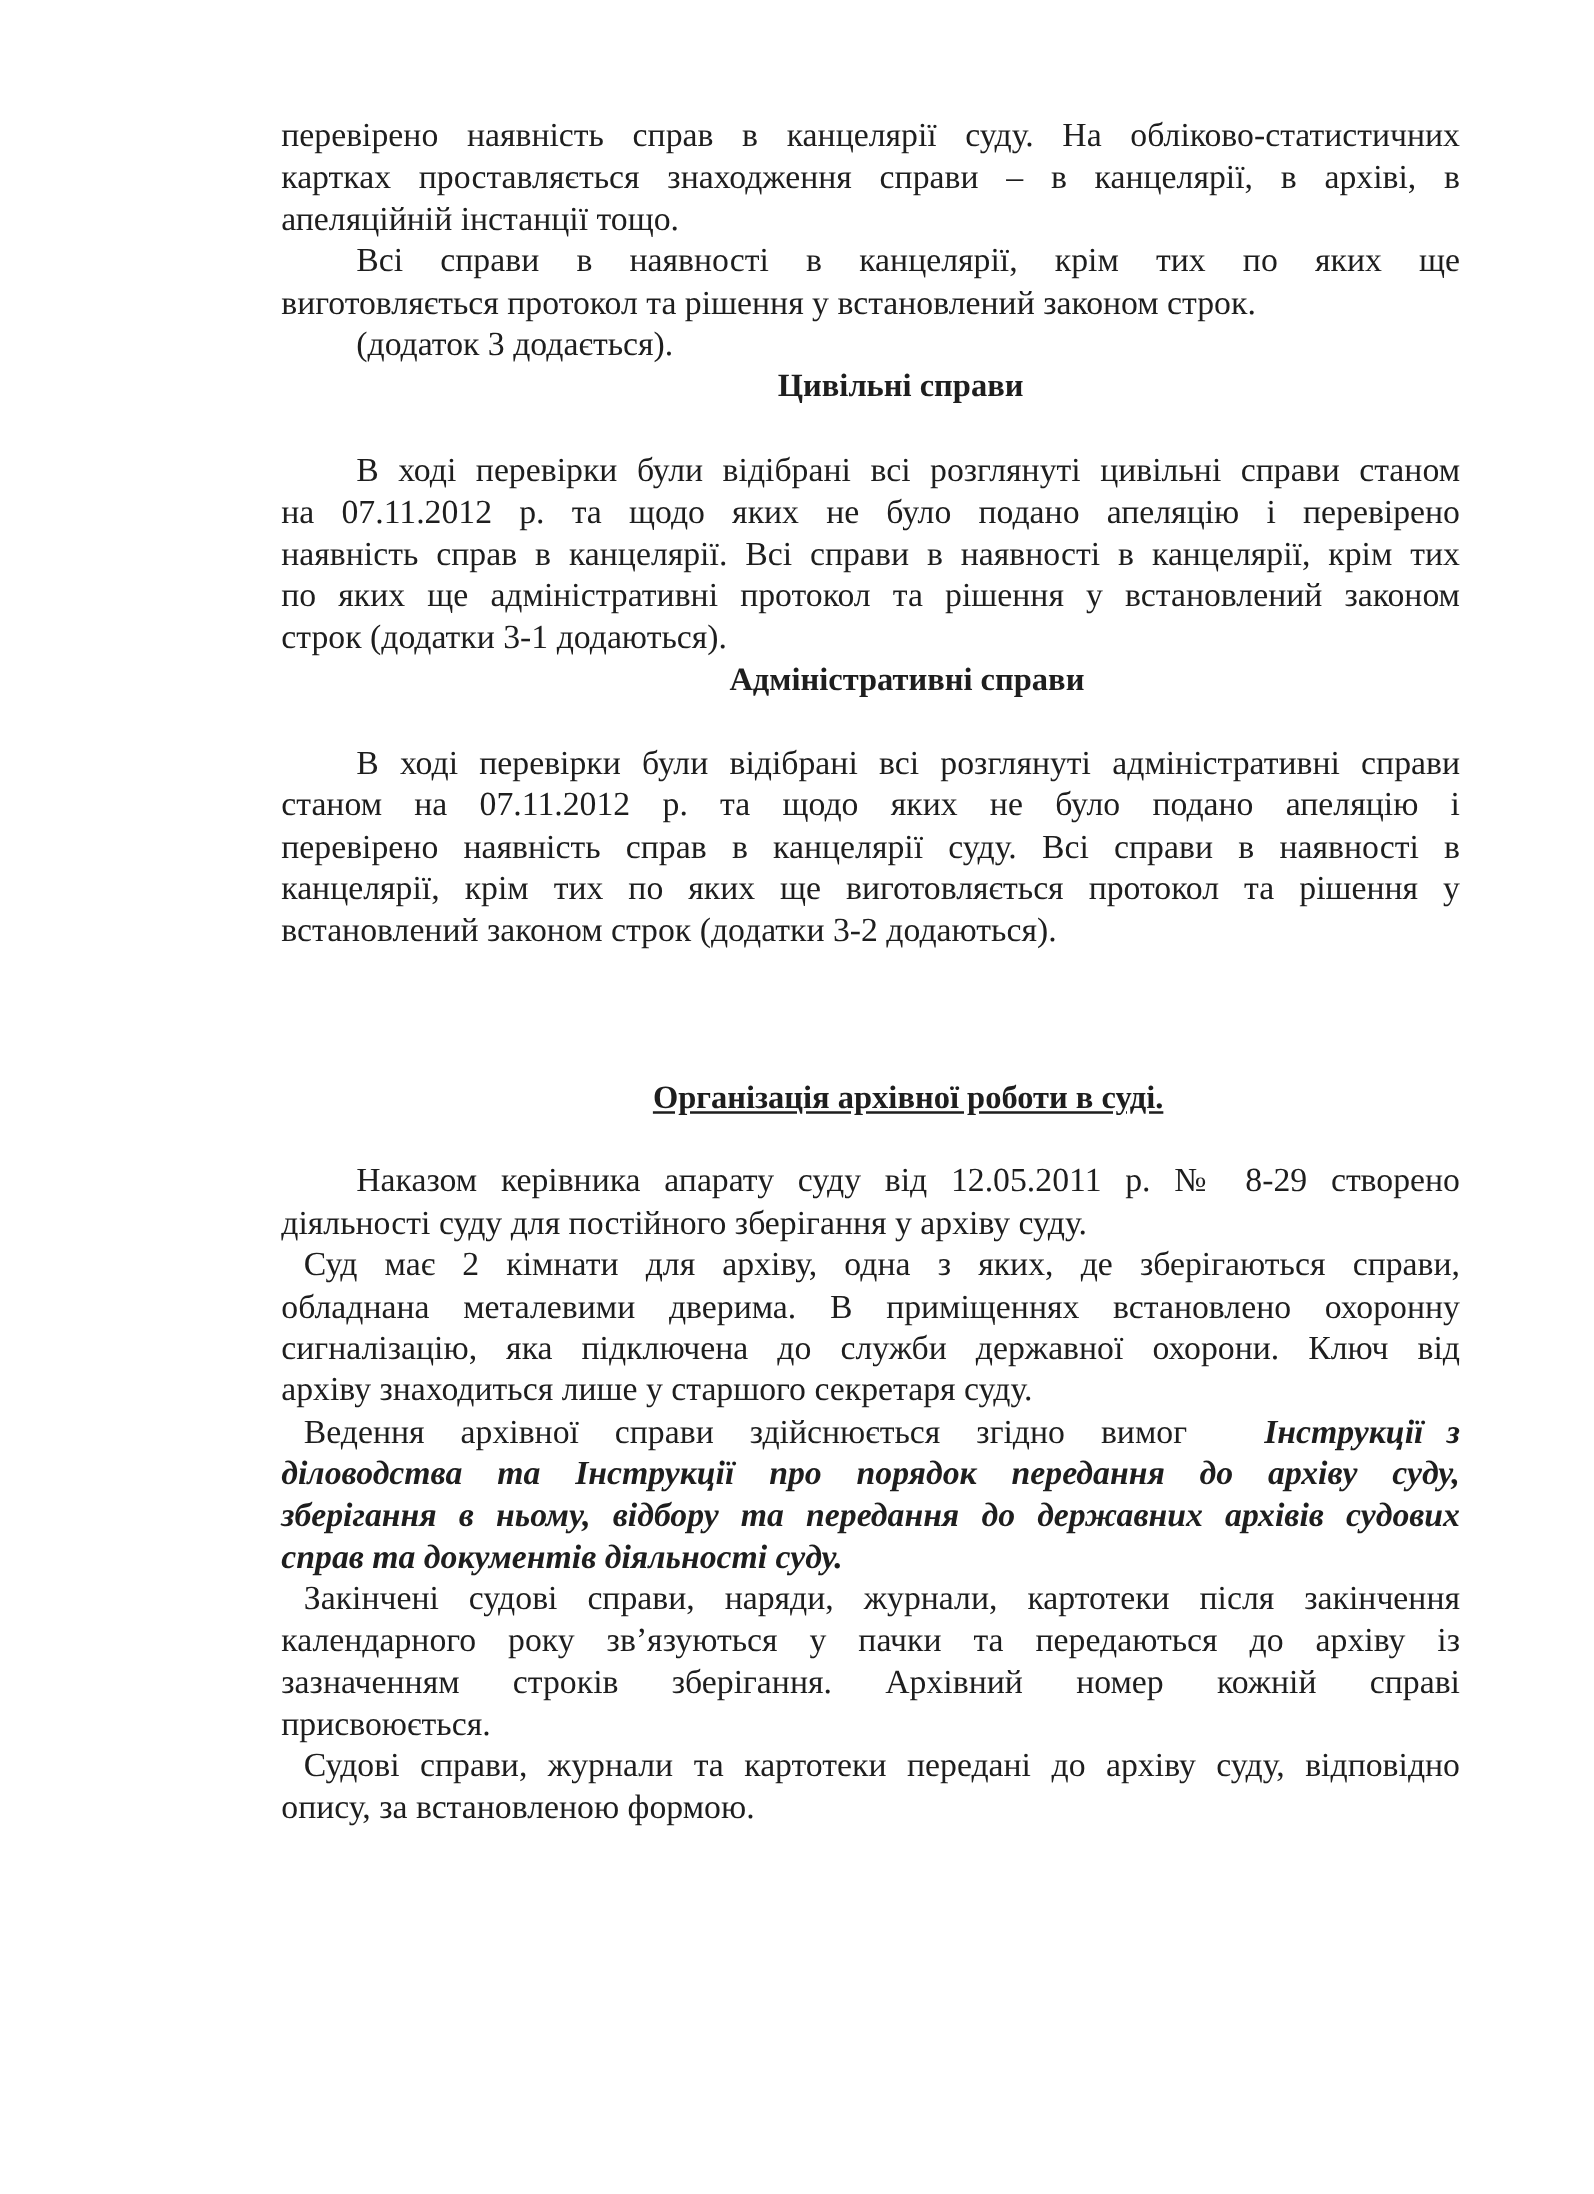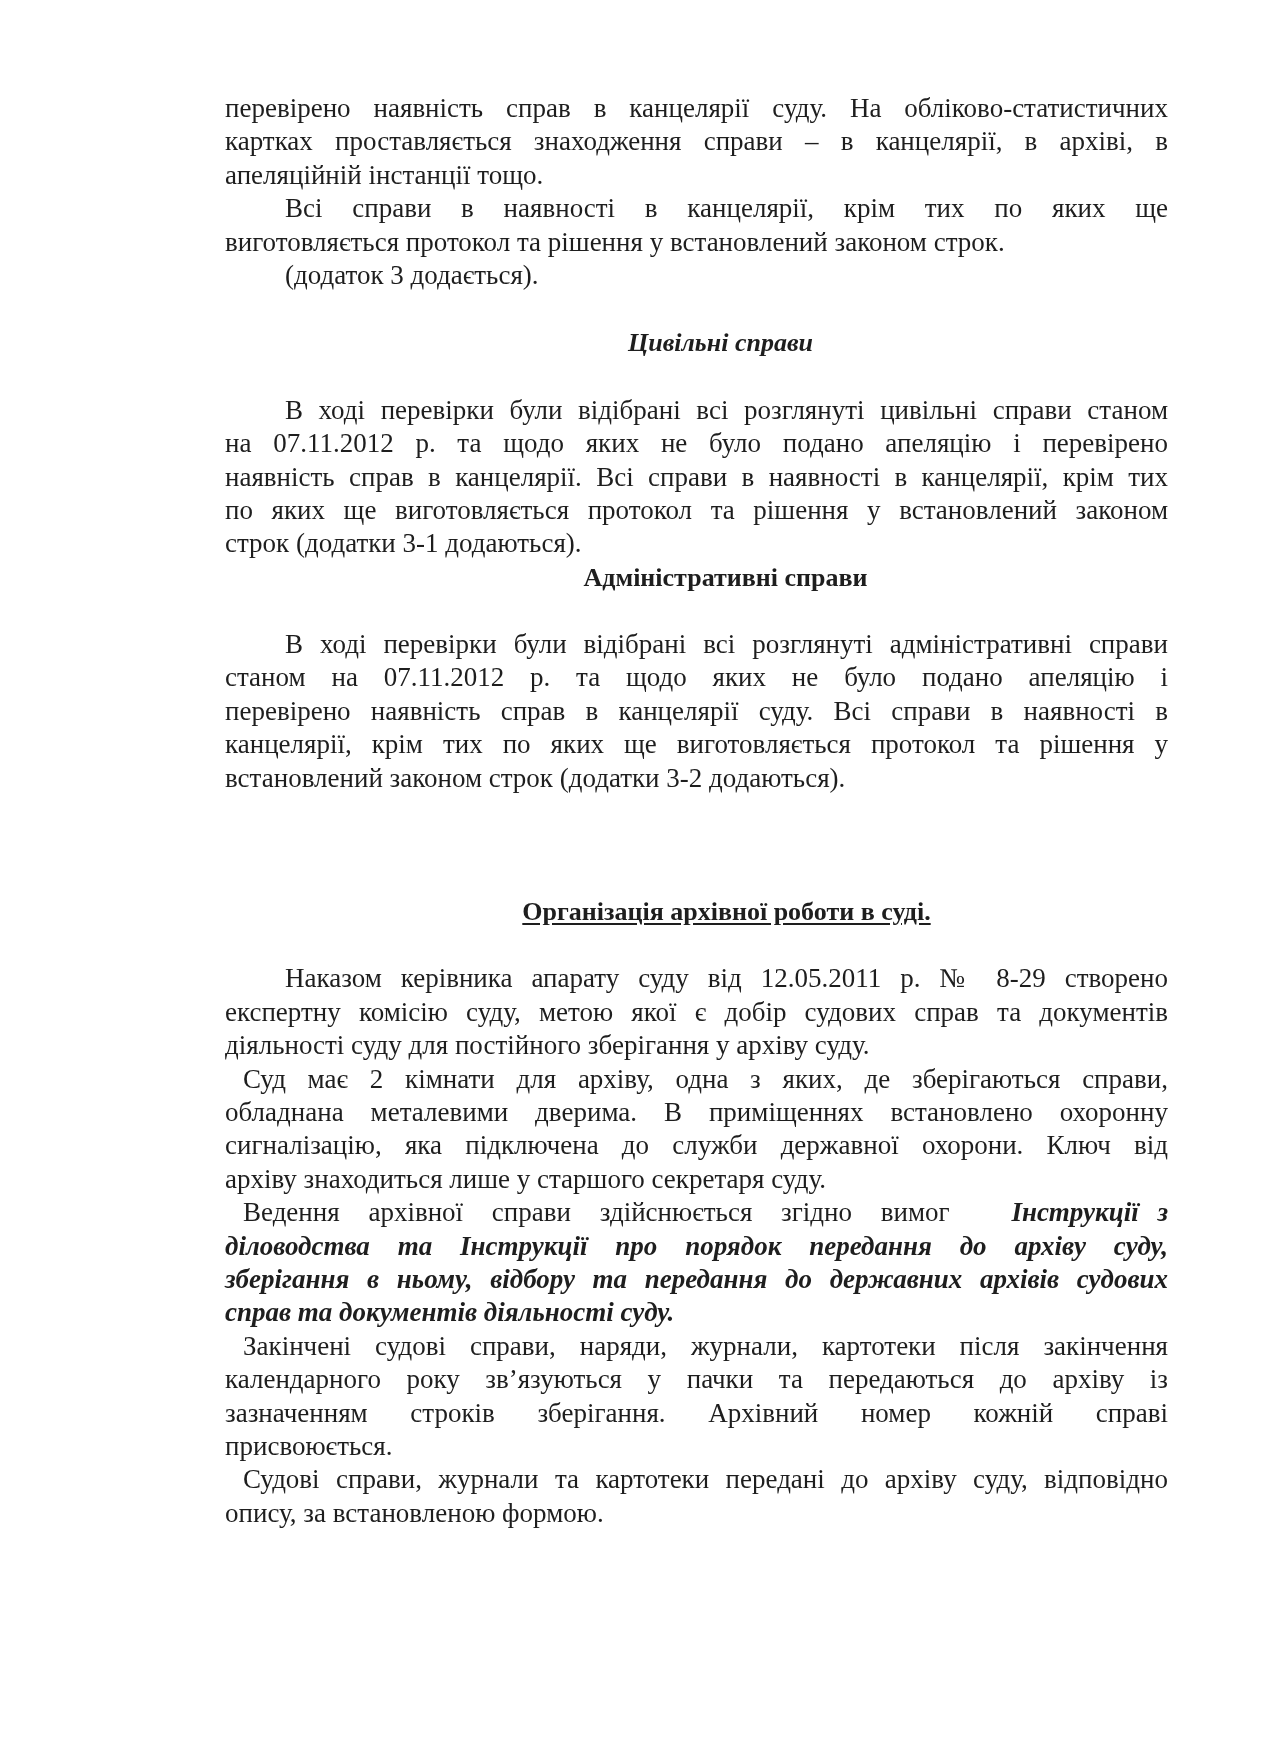--- a/index.html
+++ b/index.html
@@ -42,7 +42,7 @@
       height: 33.4px;
       font-size: 26px;
     }
-    .heading.h-civil { margin-top: 34px; margin-bottom: 34px; padding-left: 48px; font-style: italic; }
+    .heading.h-civil { margin-bottom: 34px; padding-left: 48px; }
     .heading.h-admin { margin-bottom: 34px; padding-left: 58px; }
     .heading.h-archive {
       margin-top: 100px;

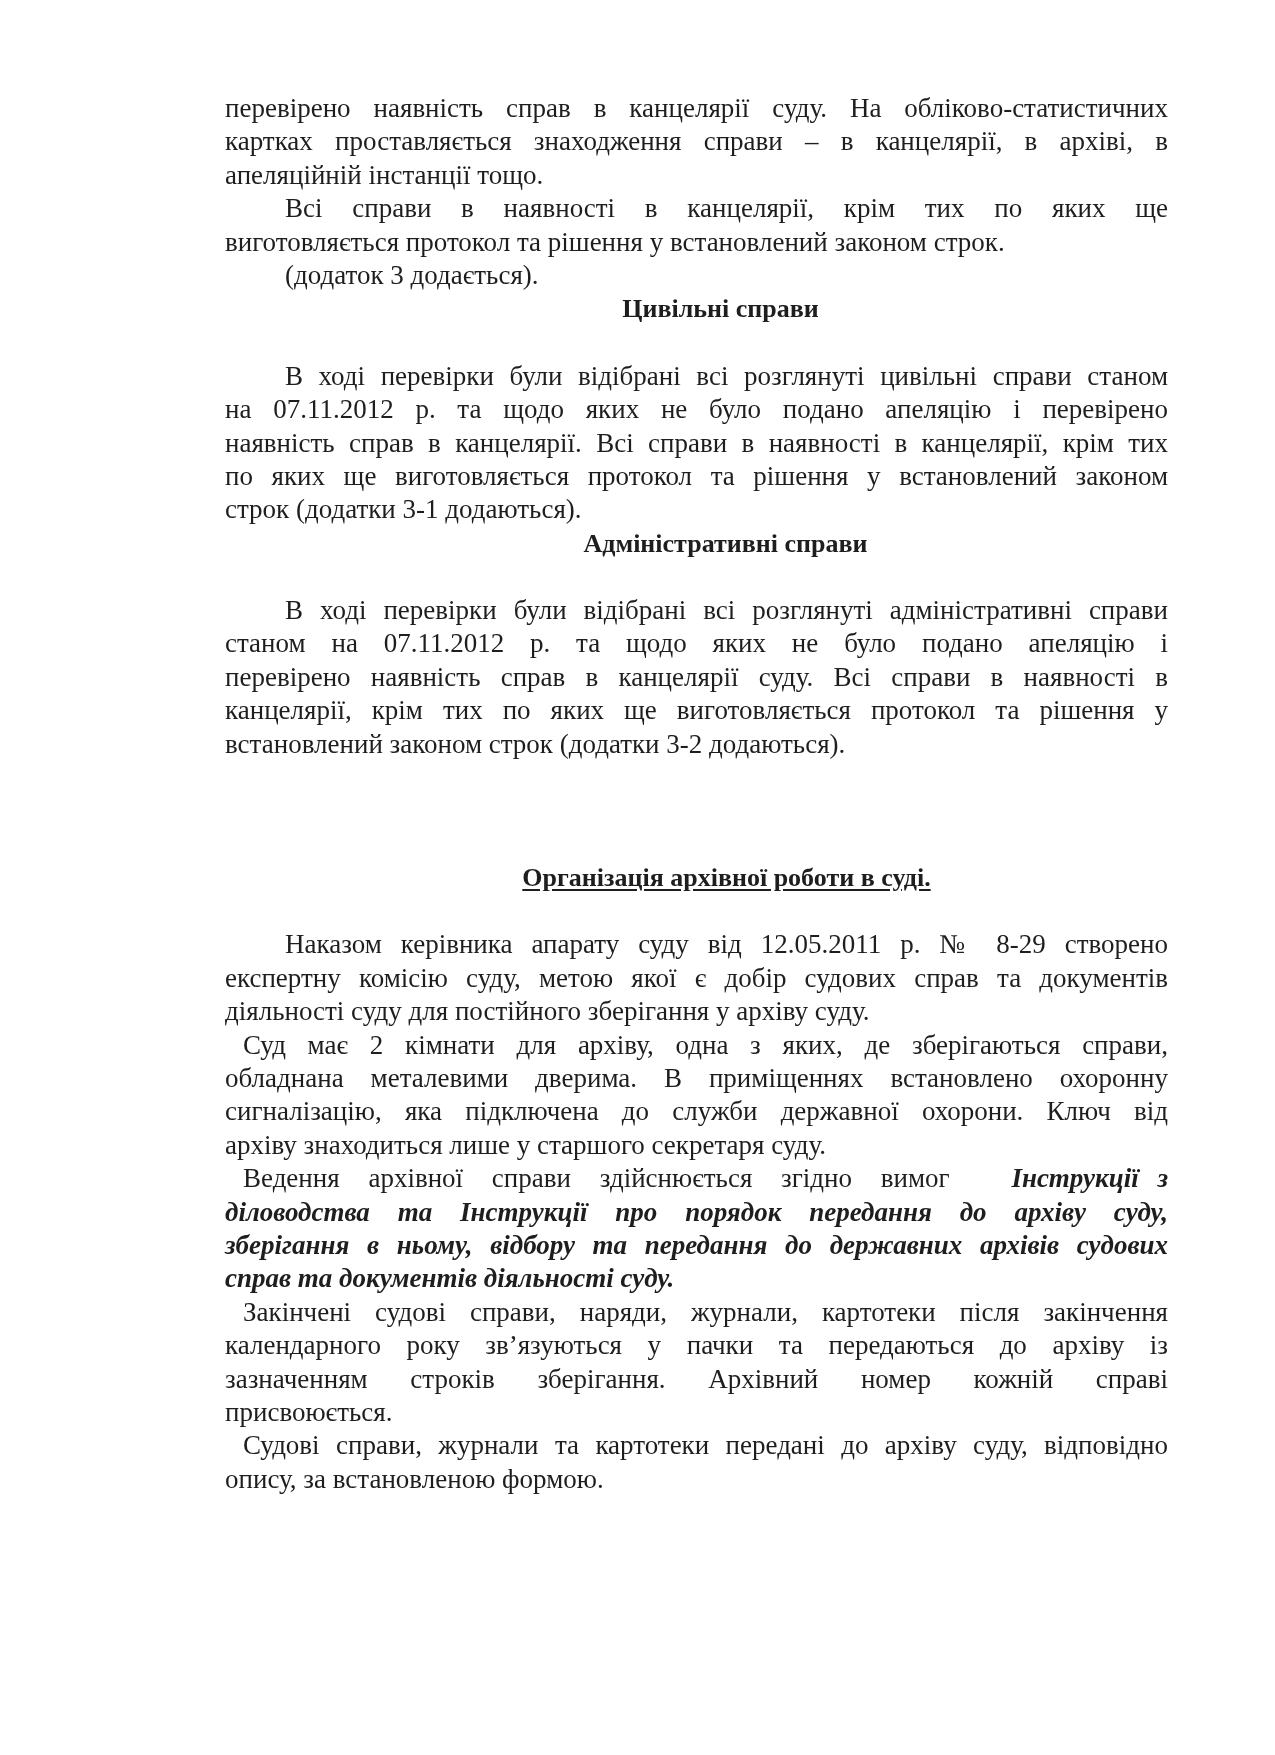--- a/index.html
+++ b/index.html
@@ -74,7 +74,7 @@
     <span class="line just indent1">В ході перевірки були відібрані всі розглянуті цивільні справи станом</span>
     <span class="line just">на 07.11.2012 р.  та щодо яких не було подано апеляцію і перевірено</span>
     <span class="line just">наявність справ в канцелярії. Всі справи в наявності  в канцелярії, крім тих</span>
-    <span class="line just">по яких ще виготовляється протокол та рішення у встановлений законом</span>
+    <span class="line just">по яких ще адміністративні протокол та рішення у встановлений законом</span>
     <span class="line">строк (додатки 3-1 додаються).</span>
   </div>
 

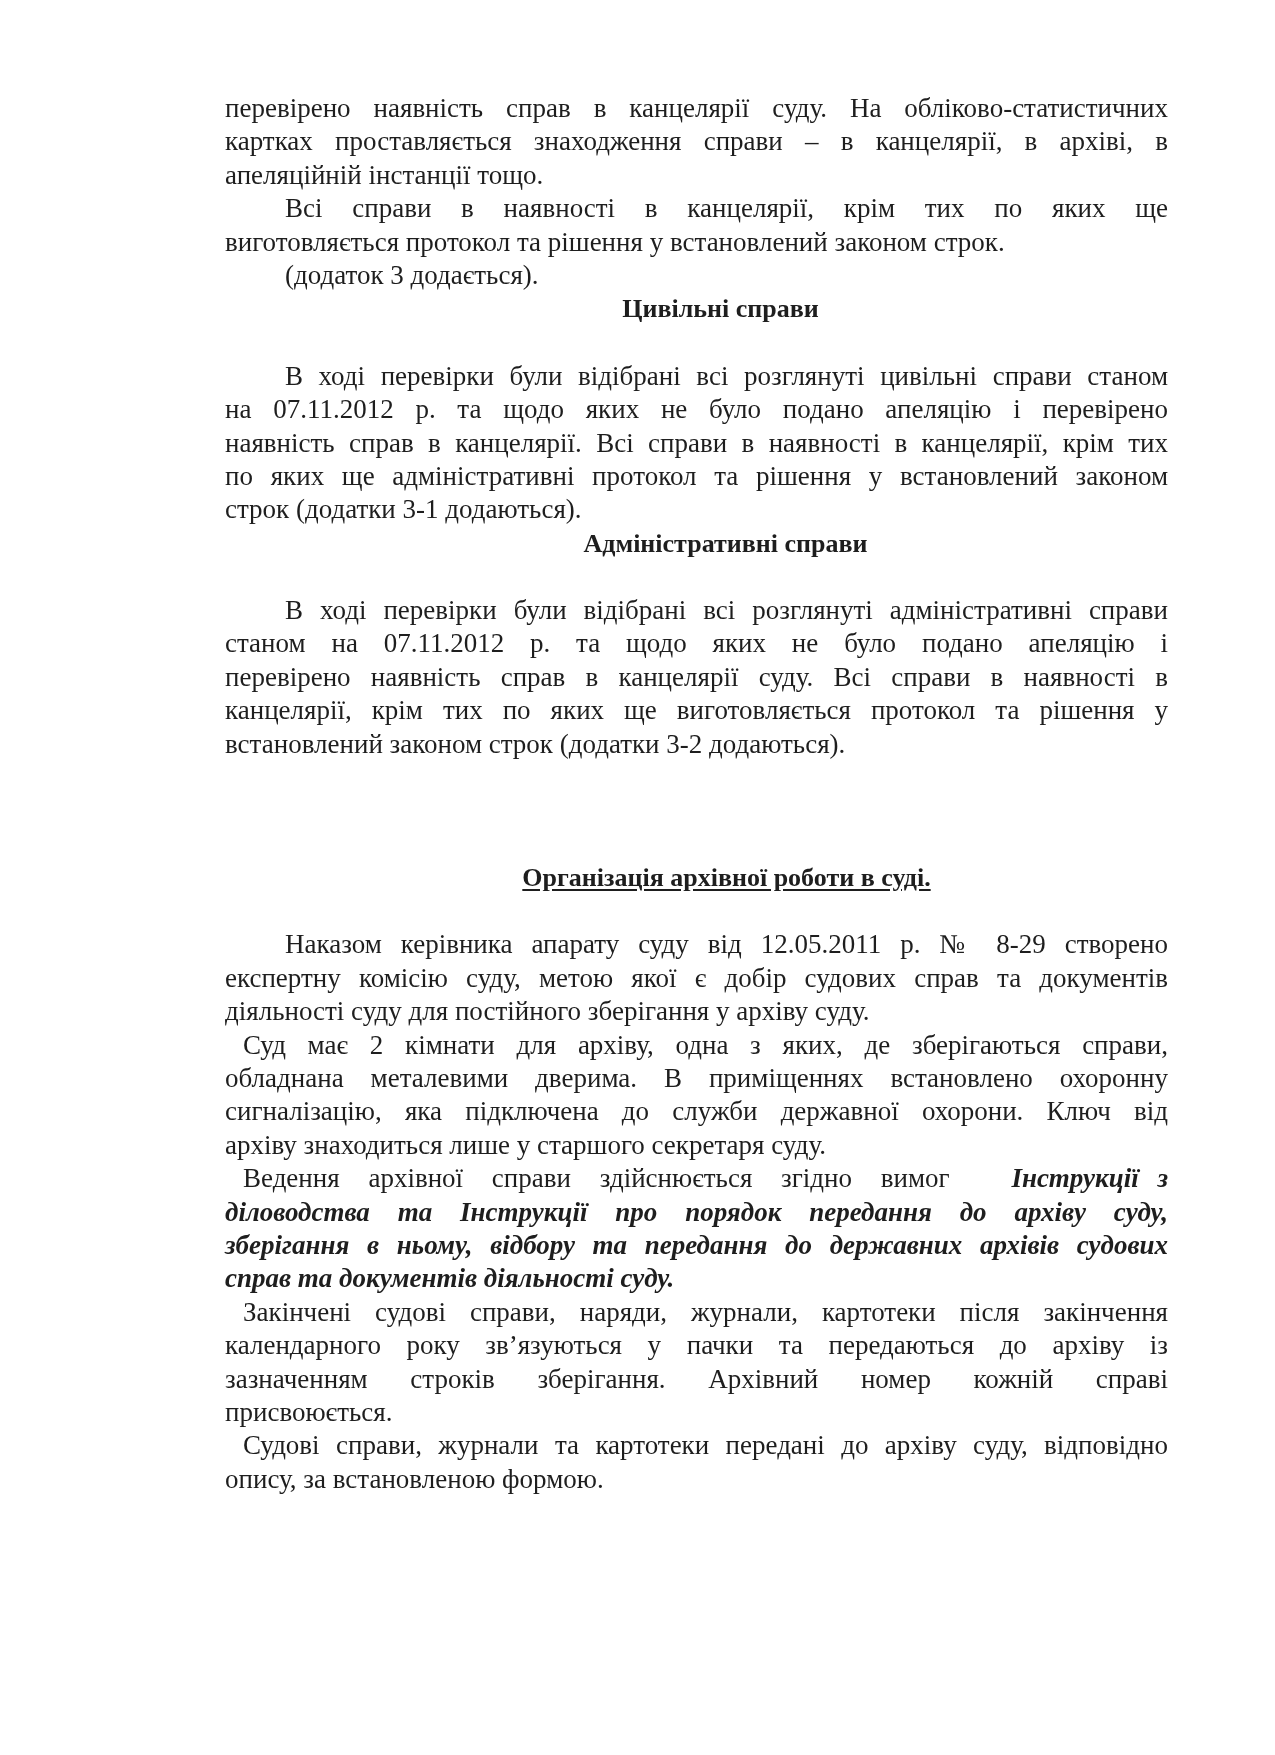--- a/index.html
+++ b/index.html
@@ -93,7 +93,6 @@
 
   <div>
     <span class="line just indent1">Наказом керівника апарату суду від 12.05.2011 р. № 8-29 створено</span>
-    <span class="line just">експертну комісію суду, метою якої є добір судових справ та документів</span>
     <span class="line">діяльності суду для постійного зберігання у архіву суду.</span>
   </div>
 

